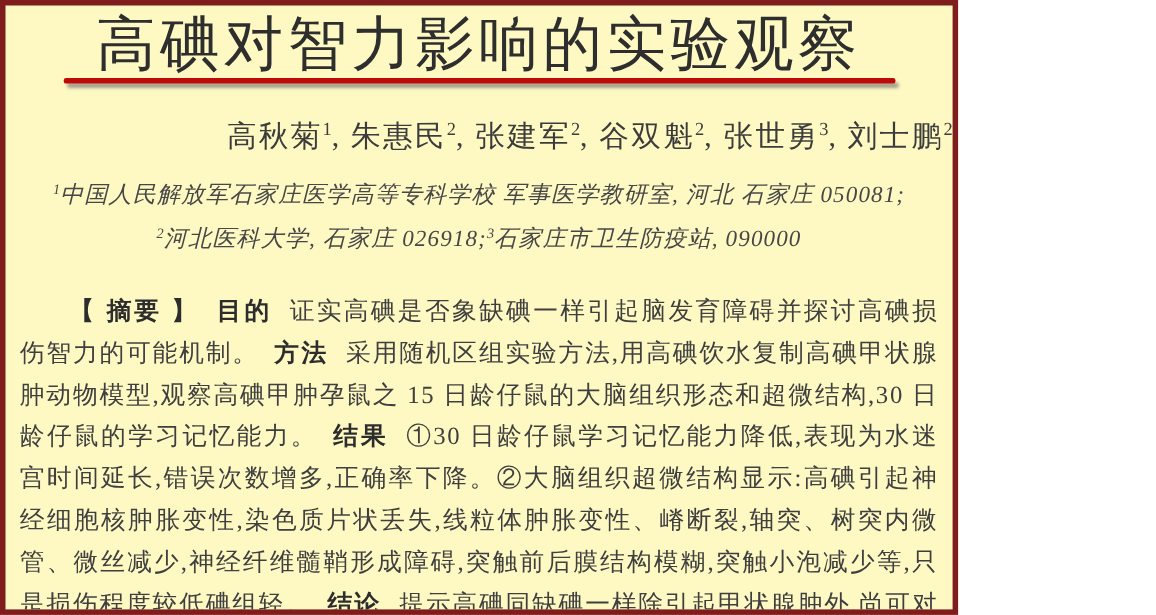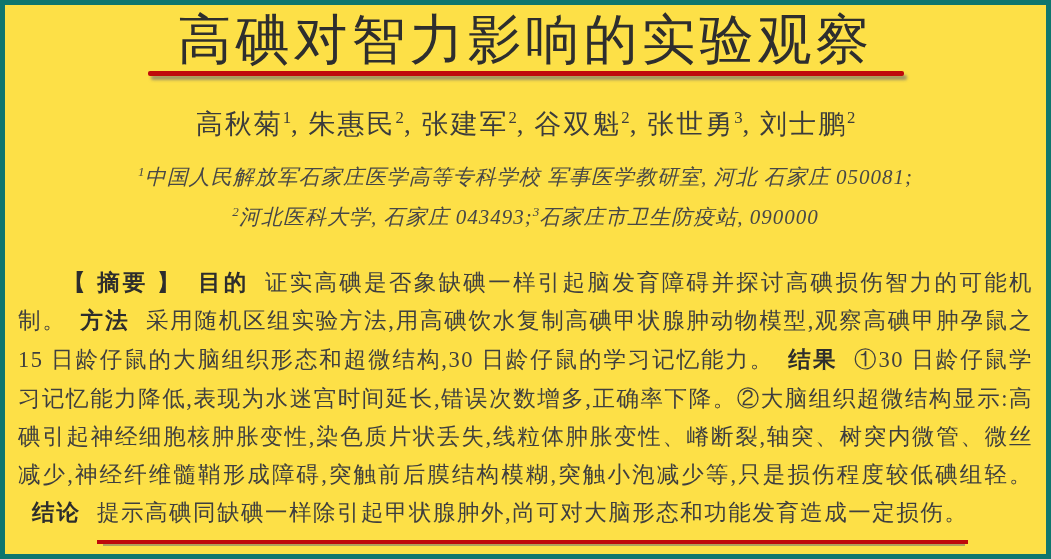--- a/index.html
+++ b/index.html
@@ -9,11 +9,11 @@
   }
   .page {
     position: relative;
-    width: 1051px;
+    width: 871px;
     height: 559px;
     box-sizing: border-box;
-    border: 5px solid #0f766e;
-    background: #fde047;
+    border: 5px solid #7f1d1d;
+    background: #fef9c3;
     overflow: hidden;
     font-family: "Liberation Serif", "DejaVu Serif", serif;
     color: #3a3a3a;

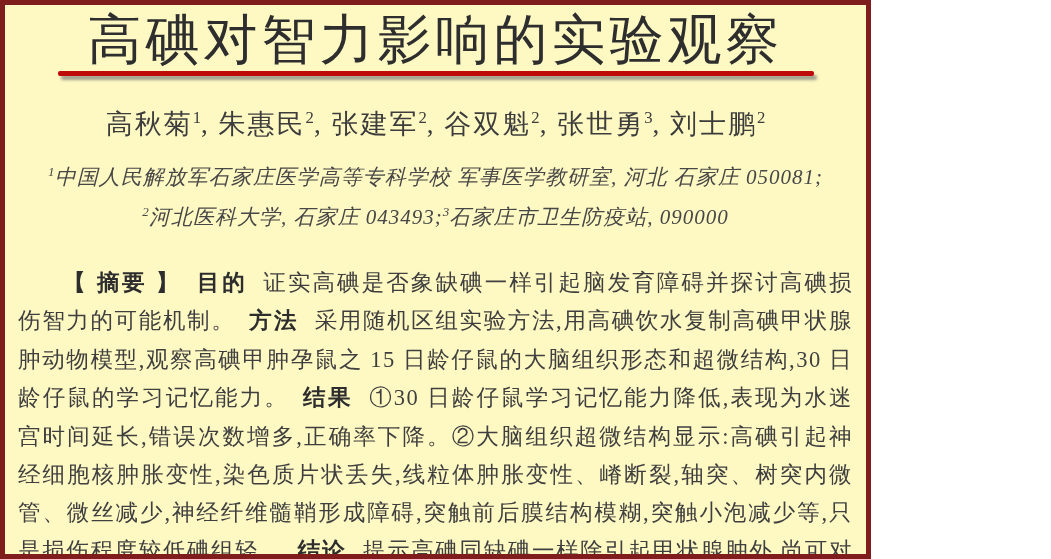--- a/index.html
+++ b/index.html
@@ -37,7 +37,7 @@
   }
   .authors {
     margin-top: 30px;
-    text-align: center;
+    text-align: right;
     font-size: 27px;
     letter-spacing: 2px;
     color: #3c3c3c;

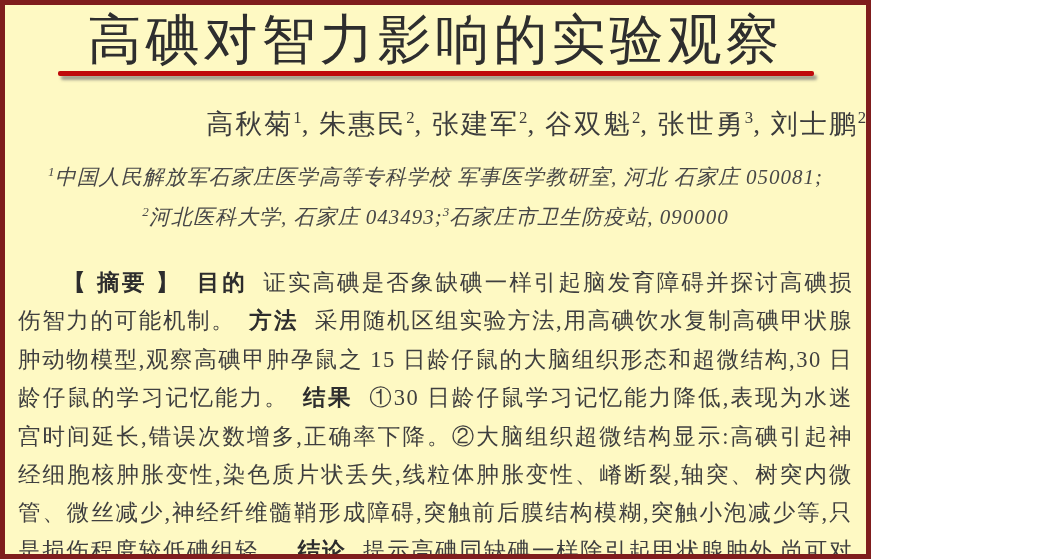--- a/index.html
+++ b/index.html
@@ -95,7 +95,7 @@
   <div class="authors" id="authors"><span>高秋菊</span><sup>1</sup>, <span>朱惠民</span><sup>2</sup>, <span>张建军</span><sup>2</sup>, <span>谷双魁</span><sup>2</sup>, <span>张世勇</span><sup>3</sup>, <span>刘士鹏</span><sup>2</sup></div>
   <div class="affils" id="affils">
       <div class="affil"><sup>1</sup><span>中国人民解放军石家庄医学高等专科学校 军事医学教研室, 河北 石家庄 050081;</span></div>
-      <div class="affil"><sup>2</sup><span>河北医科大学, 石家庄 043493;</span><sup>3</sup><span>石家庄市卫生防疫站, 090000</span></div>
+      <div class="affil"><sup>2</sup><span>河北医科大学, 石家庄 026918;</span><sup>3</sup><span>石家庄市卫生防疫站, 090000</span></div>
     </div>
   <p class="abstract" id="abstract"><span class="ab-head spaced-right">【 摘要 】</span><span class="ab-head spaced-right">目的</span><span>证实高碘是否象缺碘一样引起脑发育障碍并探讨高碘损伤智力的可能机制。</span><span class="ab-head spaced-right spaced-left">方法</span><span>采用随机区组实验方法,用高碘饮水复制高碘甲状腺肿动物模型,观察高碘甲肿孕鼠之 15 日龄仔鼠的大脑组织形态和超微结构,30 日龄仔鼠的学习记忆能力。</span><span class="ab-head spaced-right spaced-left">结果</span><span>①30 日龄仔鼠学习记忆能力降低,表现为水迷宫时间延长,错误次数增多,正确率下降。②大脑组织超微结构显示:高碘引起神经细胞核肿胀变性,染色质片状丢失,线粒体肿胀变性、嵴断裂,轴突、树突内微管、微丝减少,神经纤维髓鞘形成障碍,突触前后膜结构模糊,突触小泡减少等,只是损伤程度较低碘组轻。</span><span class="ab-head spaced-right spaced-left">结论</span><span class="red-underline">提示高碘同缺碘一样除引起甲状腺肿外,尚可对大脑形态和功能发育造成一定损伤。</span></p>
 </div>

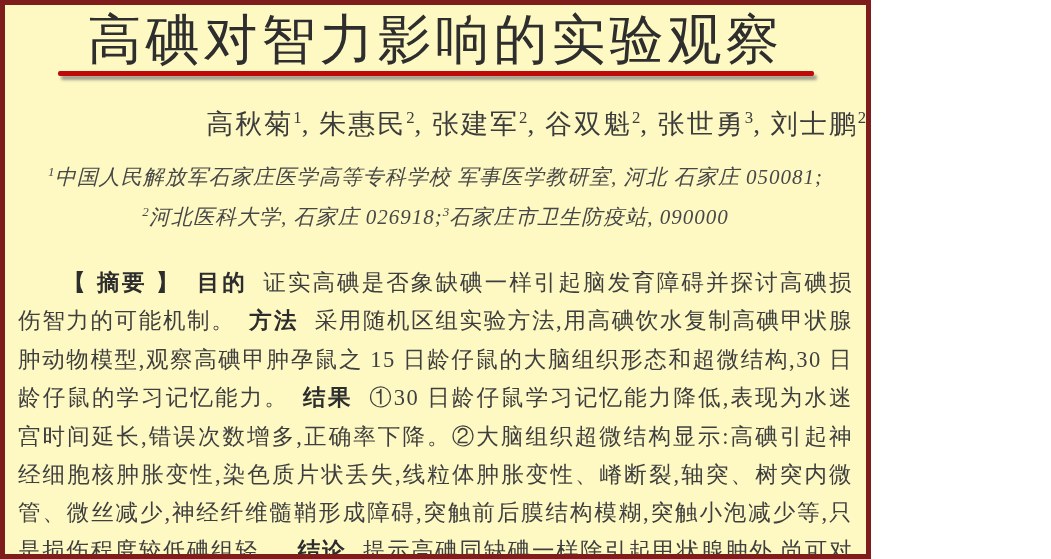--- a/index.html
+++ b/index.html
@@ -76,7 +76,7 @@
     letter-spacing: 2px;
     margin-top: 37px;
   }
-  .ab-head.spaced-left { margin-left: 14px; font-family: Liberation Mono, monospace; }
+  .ab-head.spaced-left { margin-left: 14px; }
   .ab-head.spaced-right { margin-right: 16px; }
   .red-underline {
     background-image: linear-gradient(#bf0a0a, #bf0a0a), linear-gradient(rgba(110,110,110,0.55), rgba(110,110,110,0.55));

